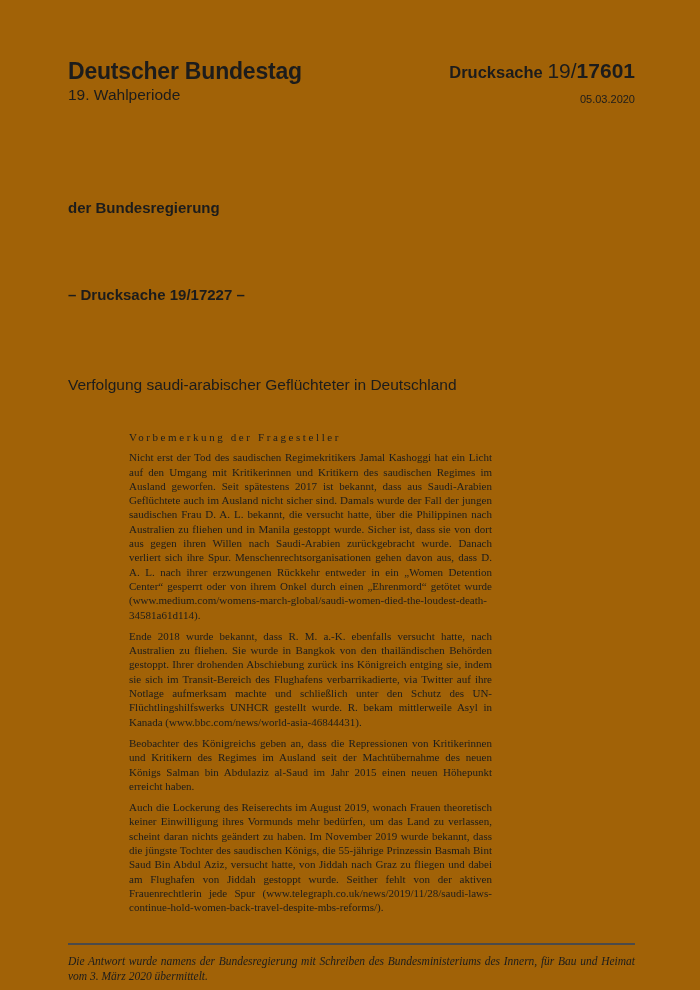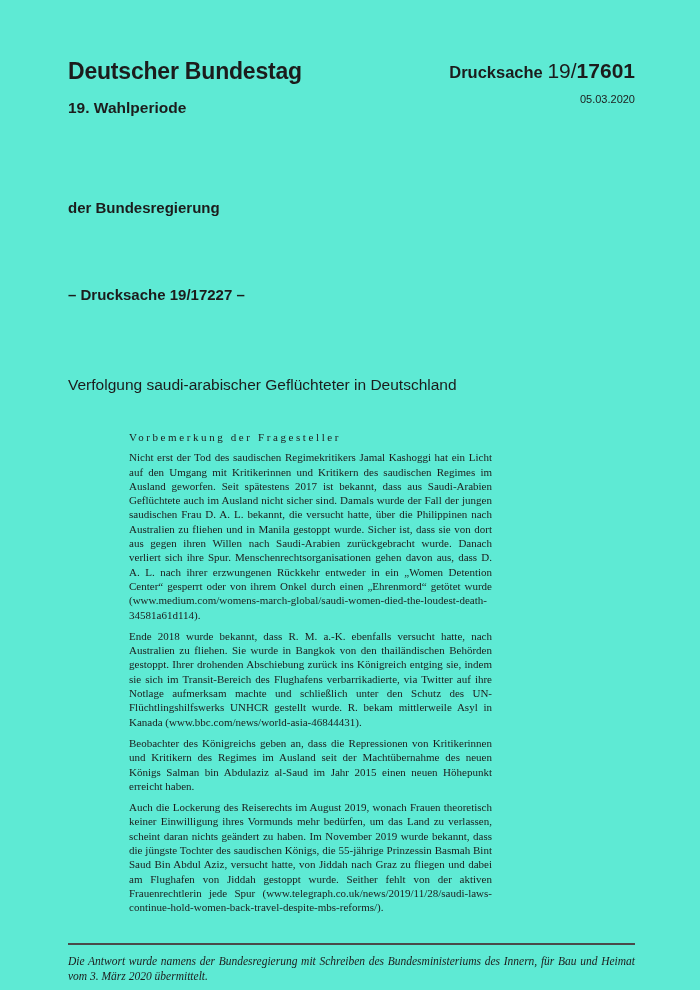--- a/index.html
+++ b/index.html
@@ -11,7 +11,7 @@
     width: 700px;
     height: 990px;
     margin: 0 auto;
-    background: #5eead4;
+    background: #a16207;
     color: #1c1c1c;
     overflow: hidden;
   }

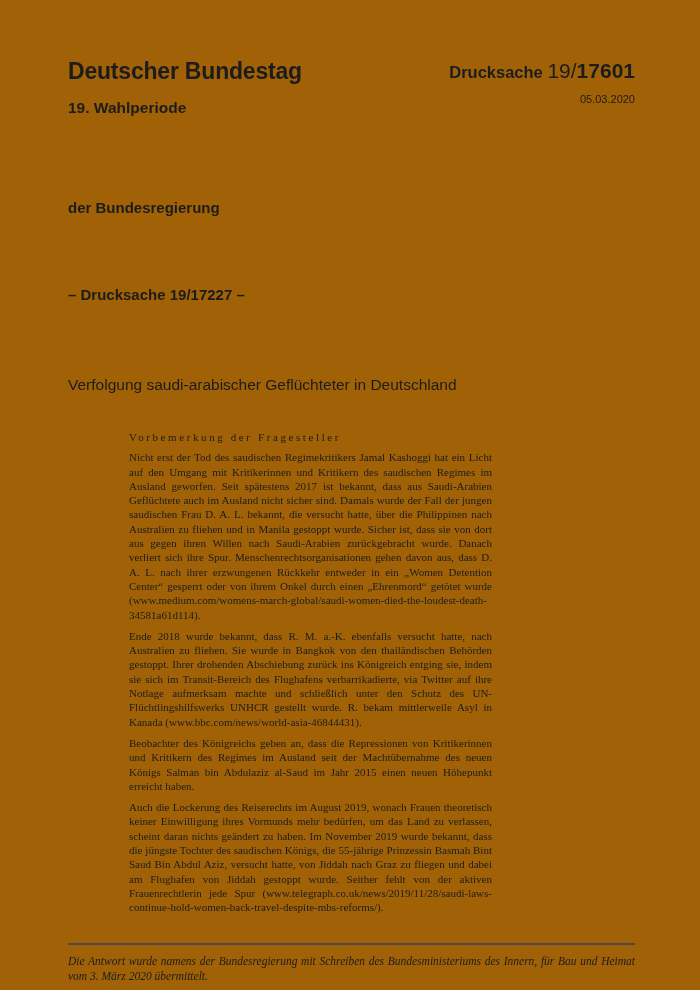--- a/index.html
+++ b/index.html
@@ -35,8 +35,8 @@
   }
   .period {
     font-size: 15.5px;
-    font-weight: bold;
-    margin-top: 15px;
+    font-weight: normal;
+    margin-top: 2px;
   }
   .header-right { text-align: right; }
   .doc-line { white-space: nowrap; }

